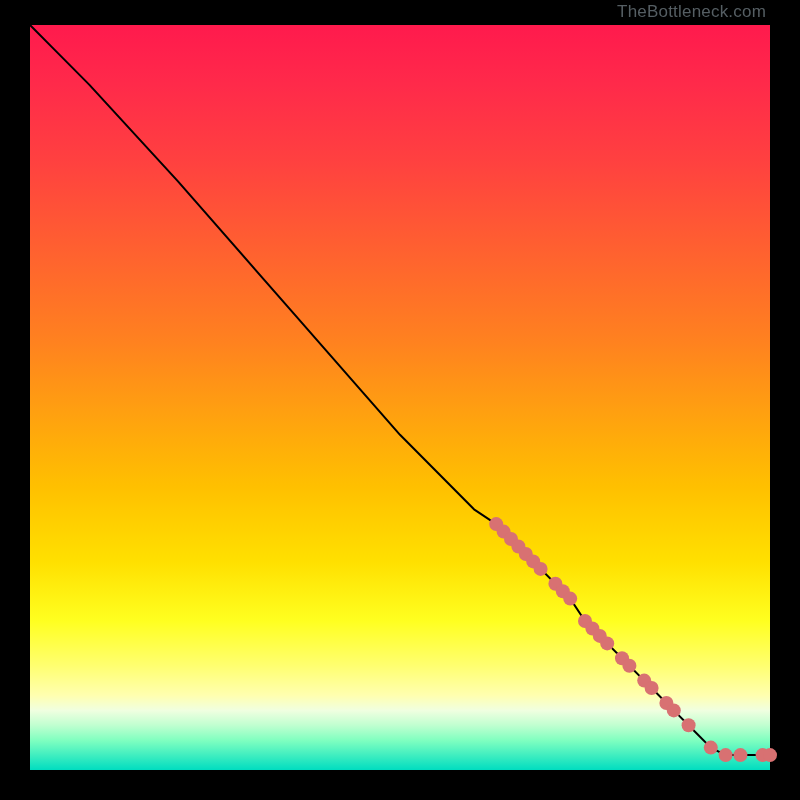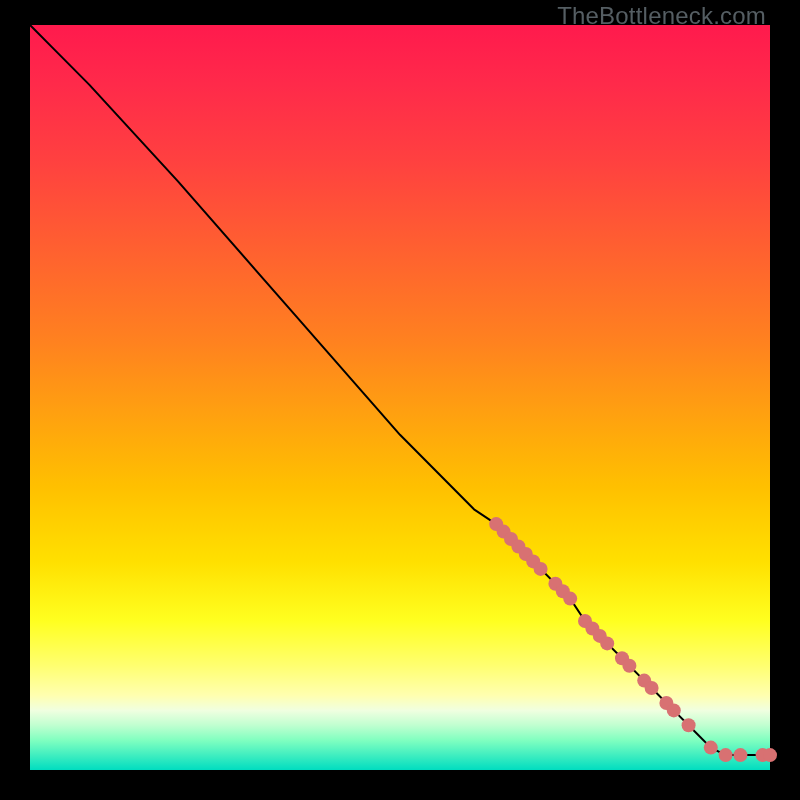--- a/index.html
+++ b/index.html
@@ -50,7 +50,7 @@
     right: 34px;
     top: 2px;
     color: #555e63;
-    font-size: 24px;
+    font-size: 17px;
     letter-spacing: 0.2px;
     font-weight: 400;
   }

